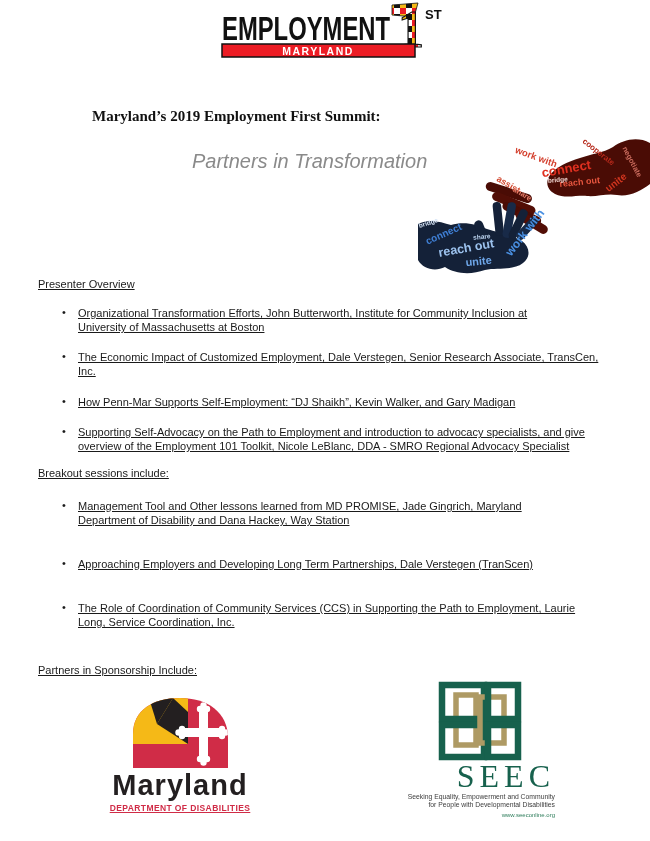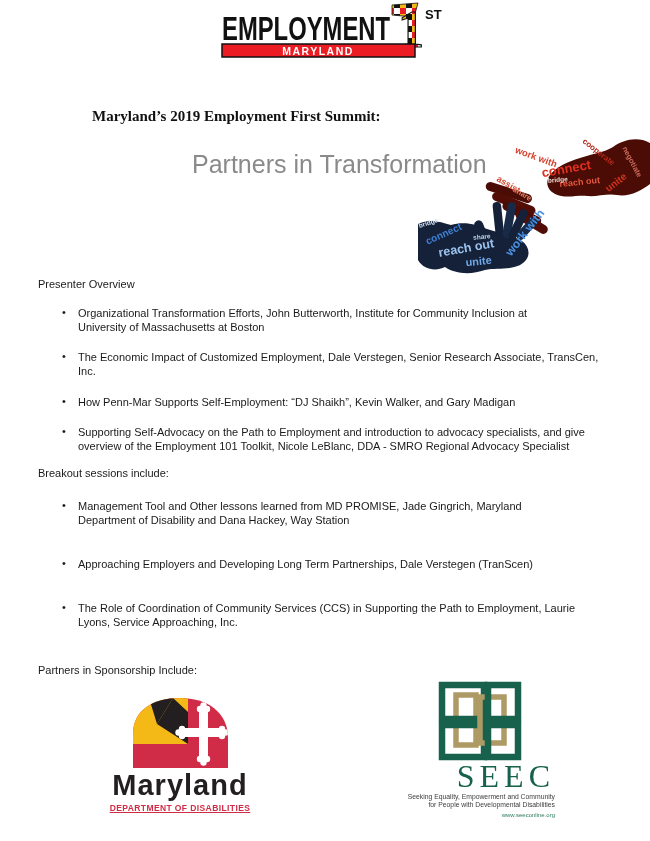--- a/index.html
+++ b/index.html
@@ -12,8 +12,8 @@
   
   .doc-title{position:absolute;left:92px;top:108px;font-family:"Liberation Serif",serif;
              font-weight:bold;font-size:15px;color:#111;white-space:nowrap;}
-  .doc-subtitle{position:absolute;left:192px;top:150px;font-size:25px;color:#8a8a8a;
-                white-space:nowrap;}
+  .doc-subtitle{position:absolute;left:192px;top:150px;font-size:20px;color:#8a8a8a;
+                white-space:nowrap;font-style:italic;}
 
   
   #hands-svg{position:absolute;left:415px;top:138px;}

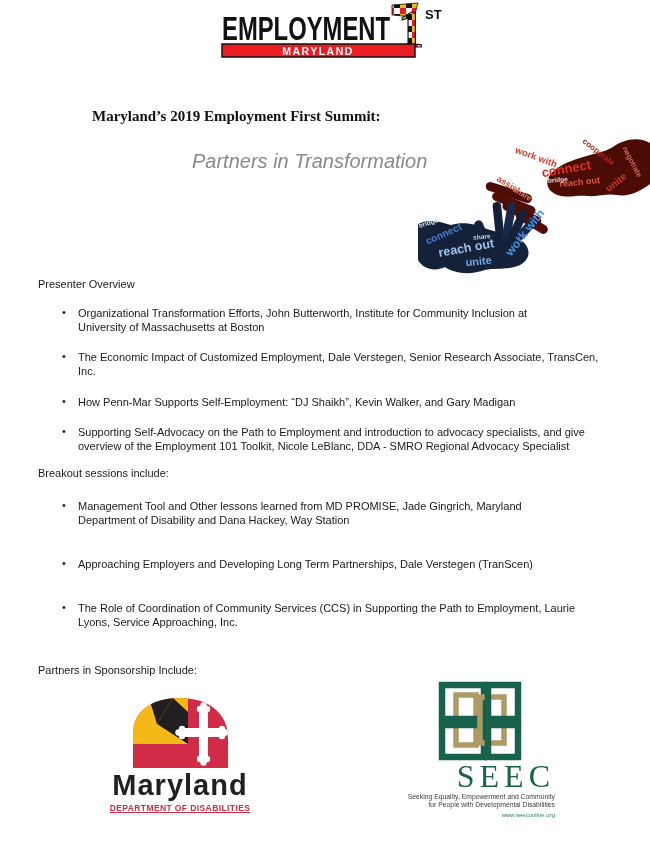--- a/index.html
+++ b/index.html
@@ -20,7 +20,7 @@
 
   
   .body-text{position:absolute;left:38px;top:0;width:586px;font-size:11px;line-height:14px;}
-  .para{position:absolute;left:0;right:0;}
+  .para{position:absolute;left:0;right:0;text-decoration:underline;}
   .heading{font-size:11px;}
   .bullet .dot{position:absolute;left:24px;top:-1px;font-size:11px;}
   .bullet .line{margin-left:40px;}

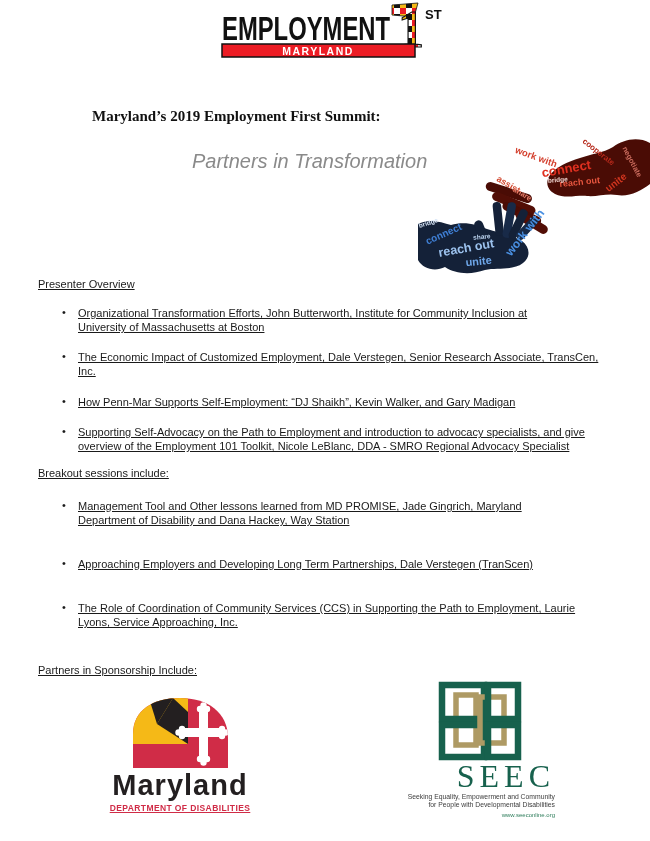--- a/index.html
+++ b/index.html
@@ -145,7 +145,7 @@
   <div class="para bullet" style="top:601px">
     <span class="dot">•</span>
     <div class="line">The Role of Coordination of Community Services (CCS) in Supporting the Path to Employment, Laurie</div>
-    <div class="line">Lyons, Service Approaching, Inc.</div>
+    <div class="line">Long, Service Coordination, Inc.</div>
   </div>
 
   <div class="para heading" style="top:663px">Partners in Sponsorship Include:</div>

